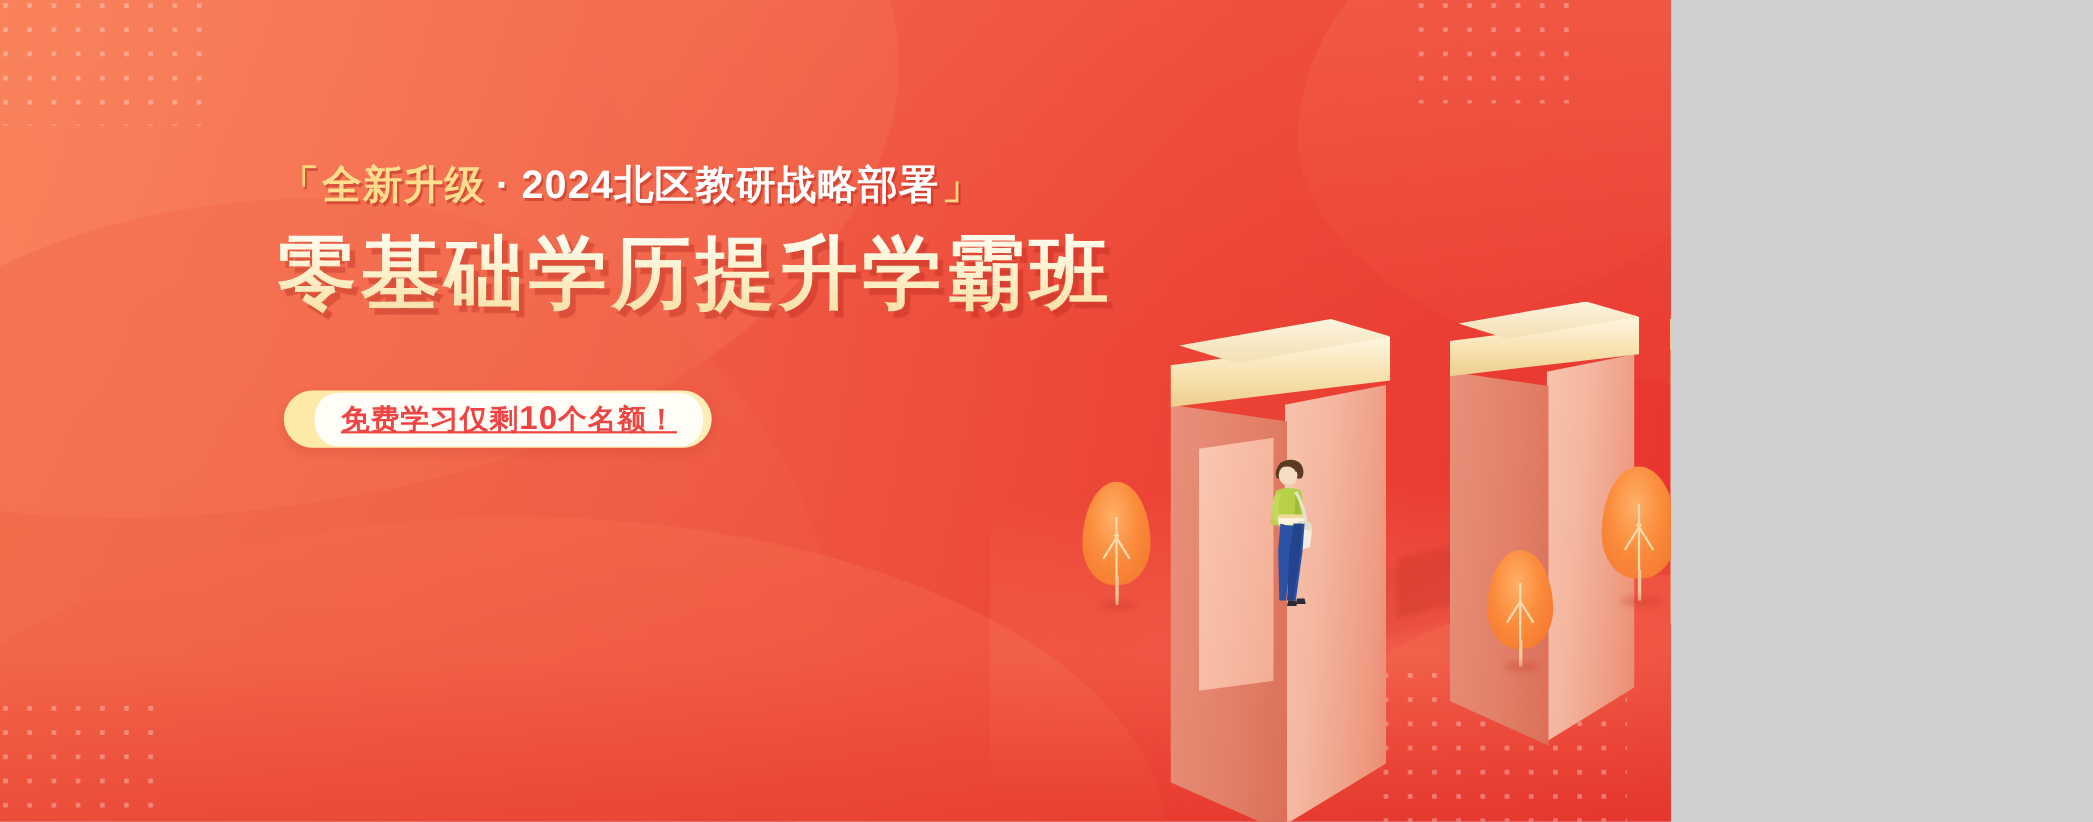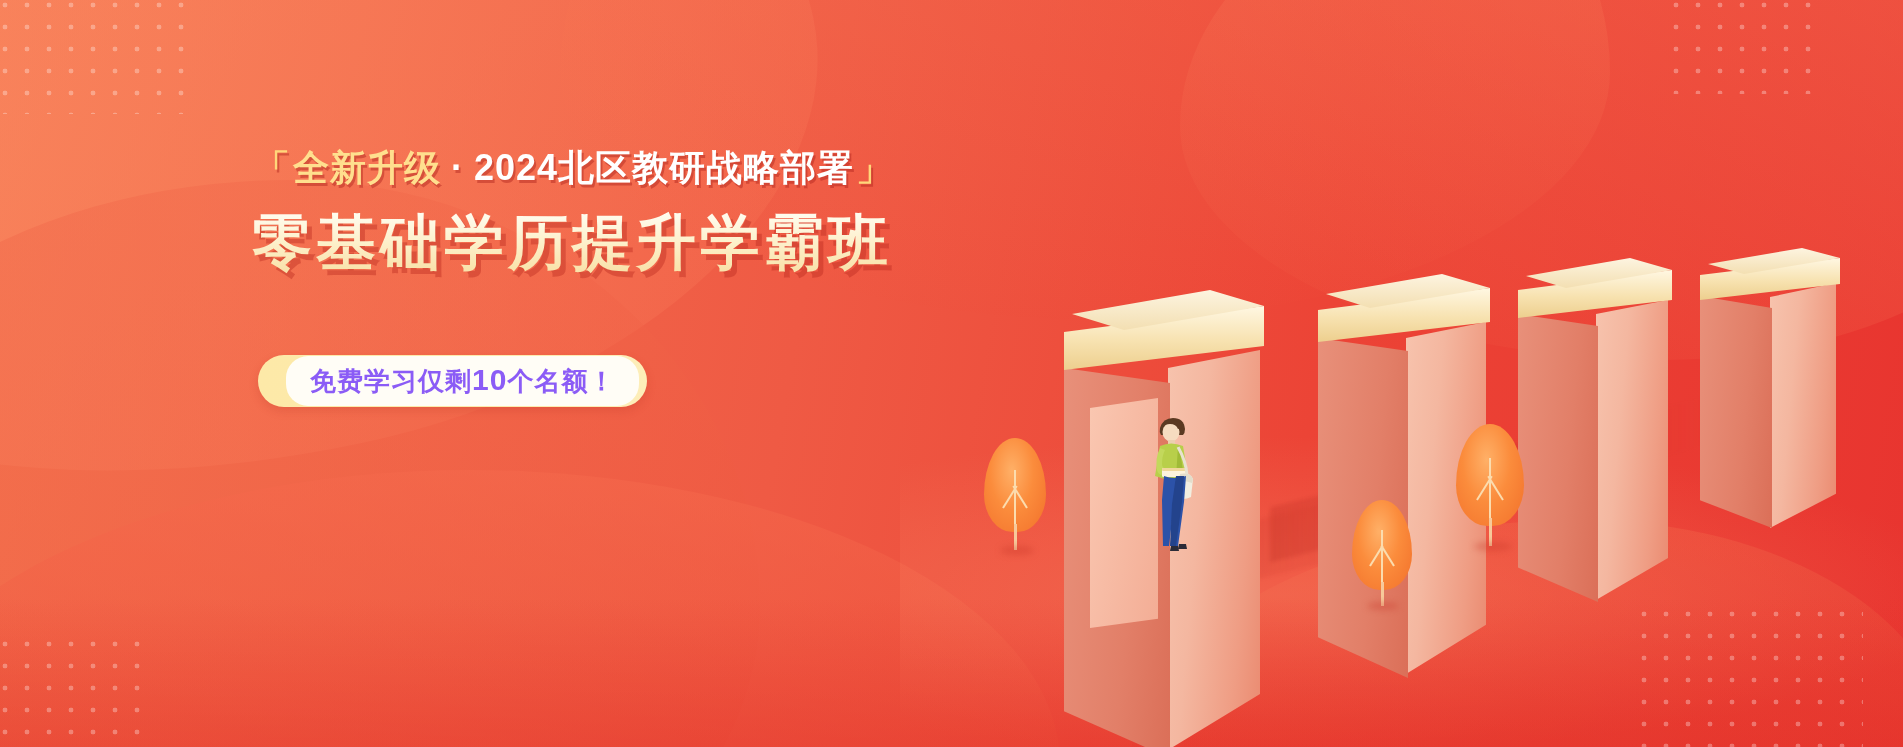--- a/index.html
+++ b/index.html
@@ -9,7 +9,7 @@
   }
   .banner {
     position: relative;
-    width: 1903px;
+    width: 1519px;
     height: 747px;
     overflow: hidden;
     font-family: "Liberation Sans", "DejaVu Sans", sans-serif;

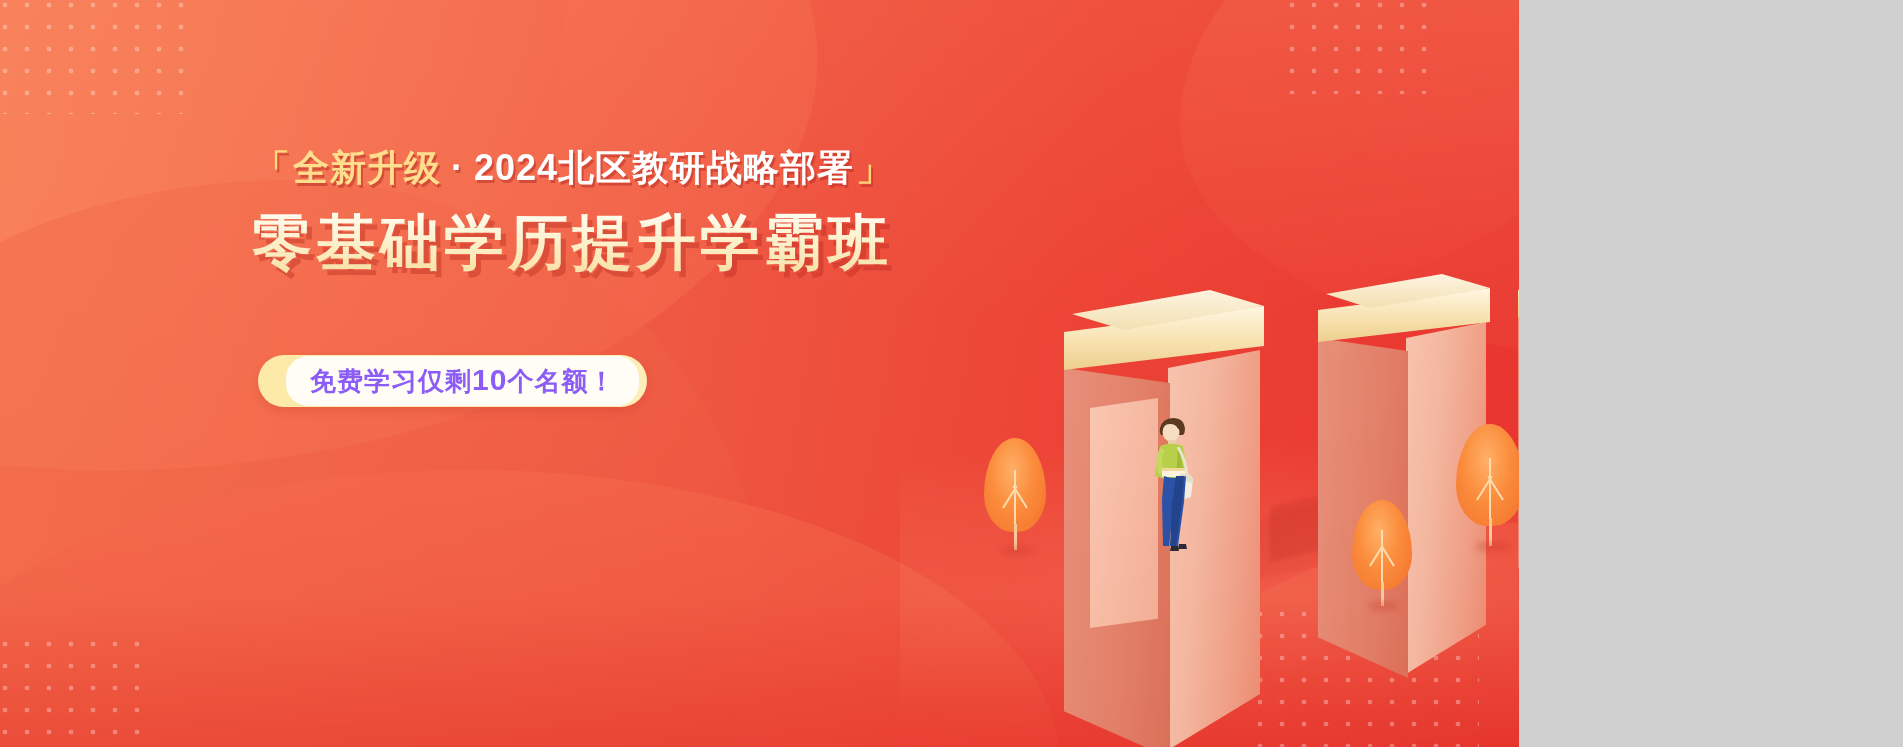--- a/index.html
+++ b/index.html
@@ -125,7 +125,7 @@
 
   .headline {
     margin-top: 22px;
-    font-size: 60px;
+    font-size: 72px;
     font-weight: bold;
     line-height: 1.08;
     letter-spacing: 4px;

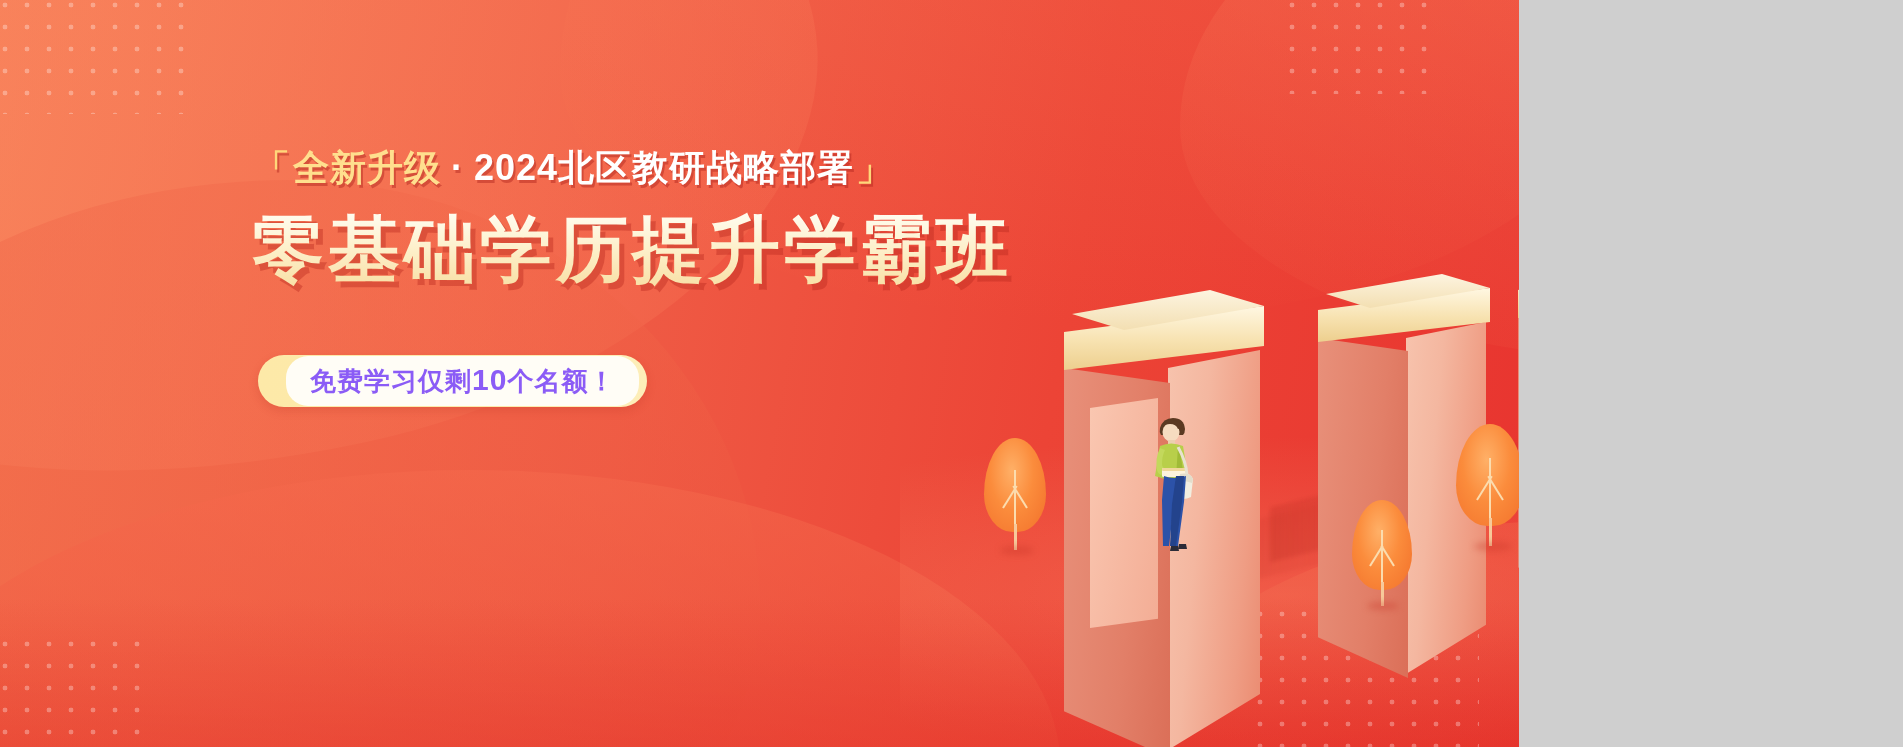--- a/index.html
+++ b/index.html
@@ -165,9 +165,10 @@
     padding: 7px 24px;
     font-size: 26px;
     font-weight: bold;
-    color: #8b5cf6;
+    color: #ef4444;
     letter-spacing: 1px;
     white-space: nowrap;
+    text-decoration: underline;
   }
   .pill-right .big { font-size: 30px; }
 

